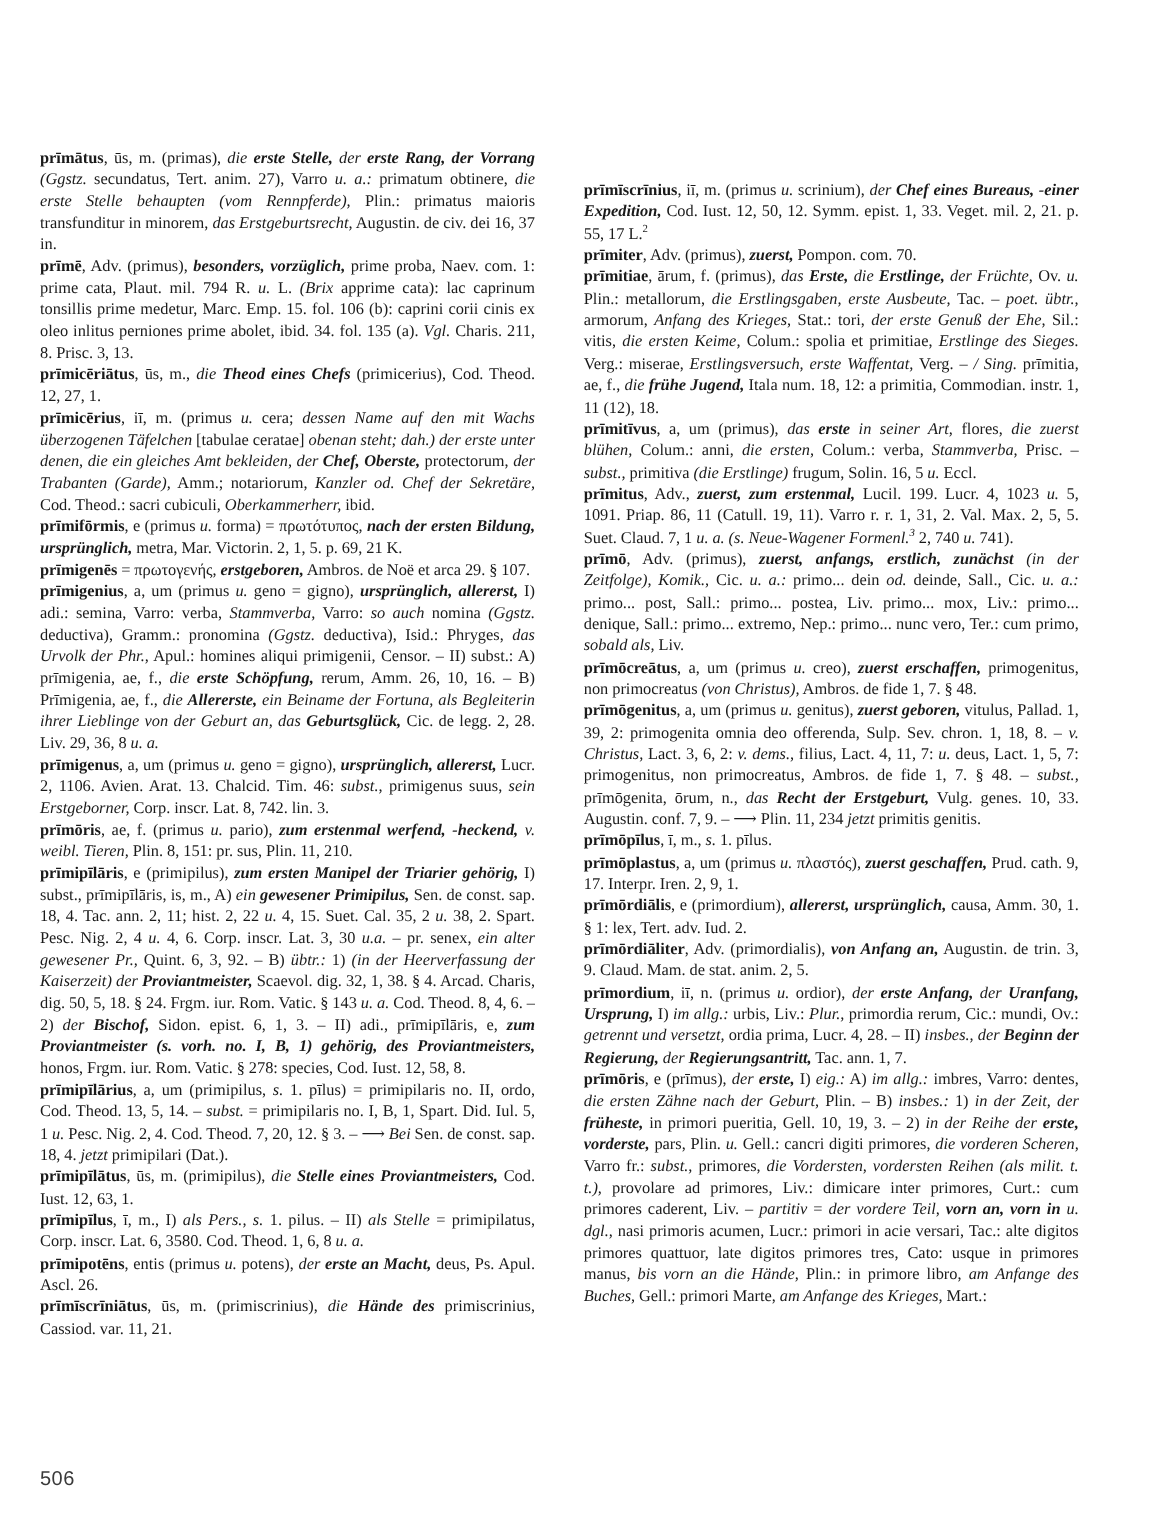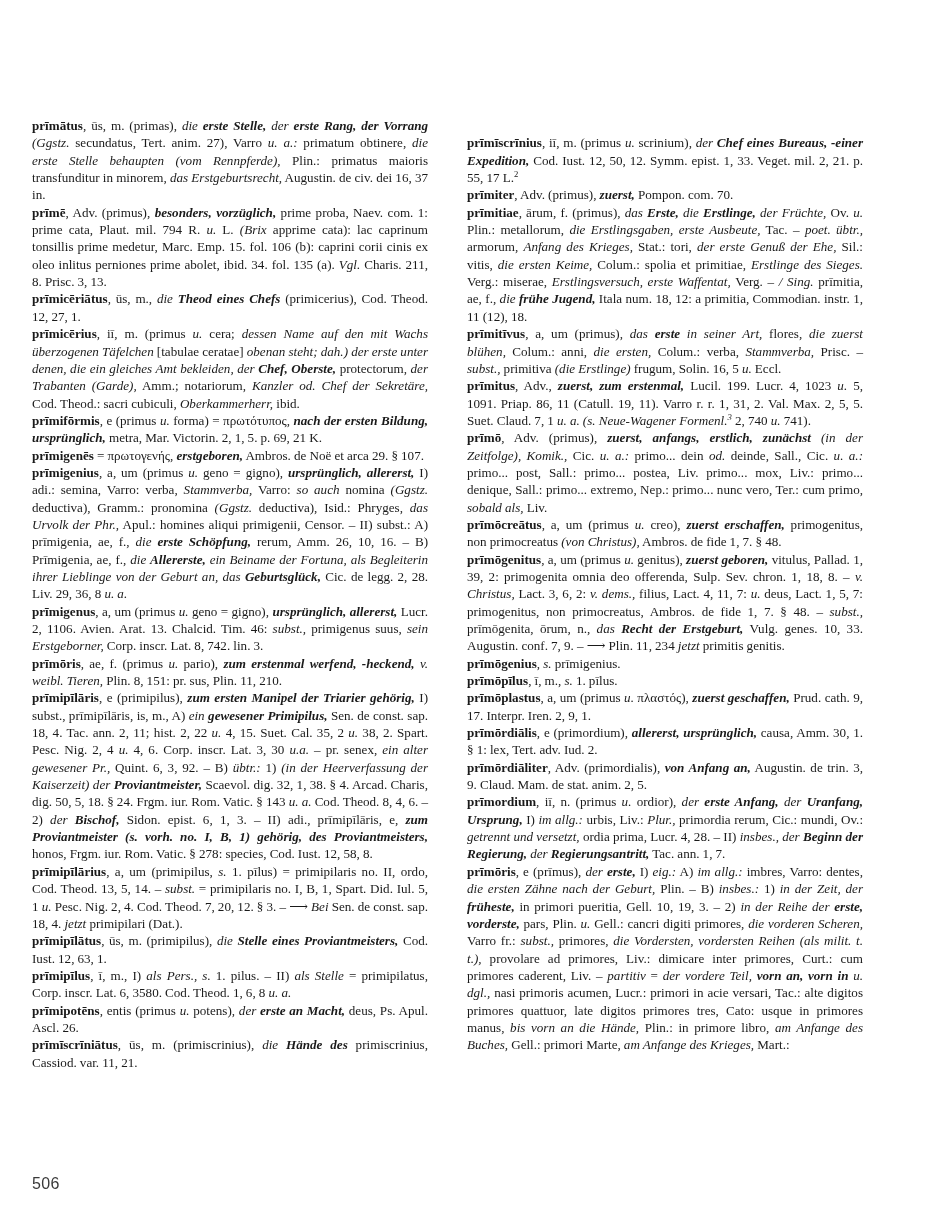--- a/index.html
+++ b/index.html
@@ -98,7 +98,6 @@
         <p class="entry"><span class="hw">prīmō</span>, Adv. (primus), <span class="bi">zuerst, anfangs, erstlich, zunächst</span> <span class="it">(in der Zeitfolge), Komik.,</span> Cic. <span class="it">u. a.:</span> primo... dein <span class="it">od.</span> deinde, Sall., Cic. <span class="it">u. a.:</span> primo... post, Sall.: primo... postea, Liv. primo... mox, Liv.: primo... denique, Sall.: primo... extremo, Nep.: primo... nunc vero, Ter.: cum primo, <span class="it">sobald als,</span> Liv.</p>
         <p class="entry"><span class="hw">prīmōcreātus</span>, a, um (primus <span class="it">u.</span> creo), <span class="bi">zuerst erschaffen,</span> primogenitus, non primocreatus <span class="it">(von Christus),</span> Ambros. de fide 1, 7. § 48.</p>
         <p class="entry"><span class="hw">prīmōgenitus</span>, a, um (primus <span class="it">u.</span> genitus), <span class="bi">zuerst geboren,</span> vitulus, Pallad. 1, 39, 2: primogenita omnia deo offerenda, Sulp. Sev. chron. 1, 18, 8. – <span class="it">v. Christus,</span> Lact. 3, 6, 2: <span class="it">v. dems.,</span> filius, Lact. 4, 11, 7: <span class="it">u.</span> deus, Lact. 1, 5, 7: primogenitus, non primocreatus, Ambros. de fide 1, 7. § 48. – <span class="it">subst.,</span> prīmōgenita, ōrum, n., <span class="it">das <span class="bi">Recht der Erstgeburt,</span></span> Vulg. genes. 10, 33. Augustin. conf. 7, 9. – ⟶ Plin. 11, 234 <span class="it">jetzt</span> primitis genitis.</p>
-        <p class="entry"><span class="hw">prīmōgenius</span>, <span class="it">s.</span> prīmigenius.</p>
         <p class="entry"><span class="hw">prīmōpīlus</span>, ī, m., <span class="it">s.</span> 1. pīlus.</p>
         <p class="entry"><span class="hw">prīmōplastus</span>, a, um (primus <span class="it">u.</span> πλαστός), <span class="bi">zuerst geschaffen,</span> Prud. cath. 9, 17. Interpr. Iren. 2, 9, 1.</p>
         <p class="entry"><span class="hw">prīmōrdiālis</span>, e (primordium), <span class="bi">allererst, ursprünglich,</span> causa, Amm. 30, 1. § 1: lex, Tert. adv. Iud. 2.</p>

